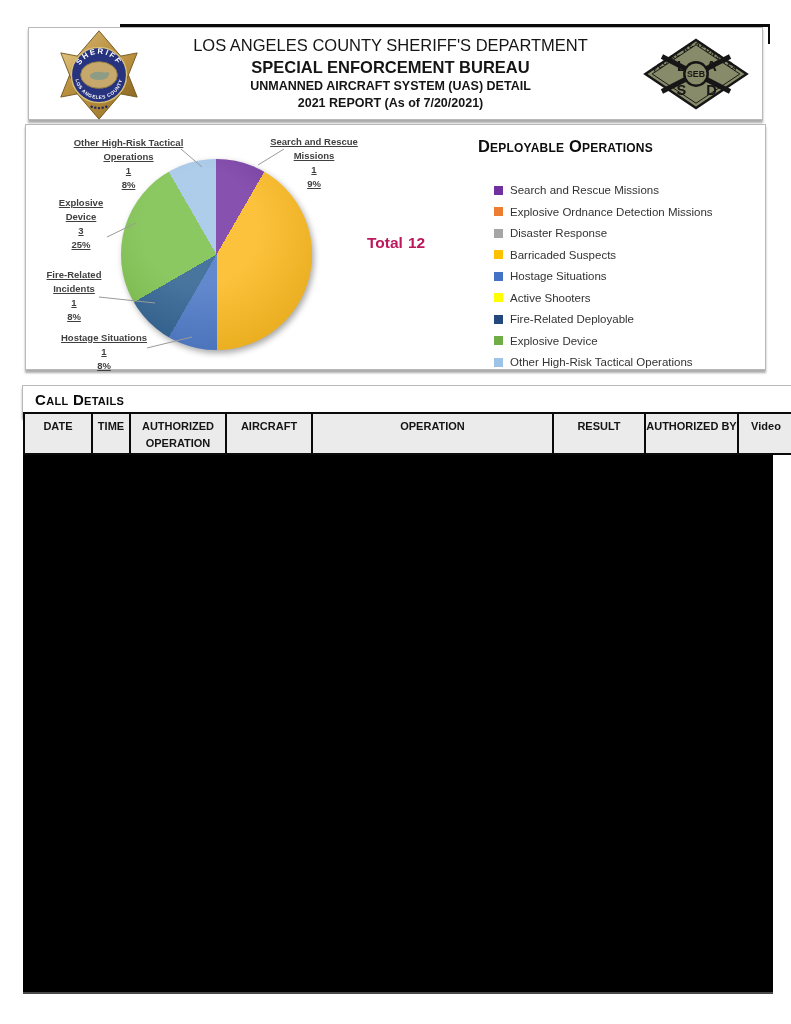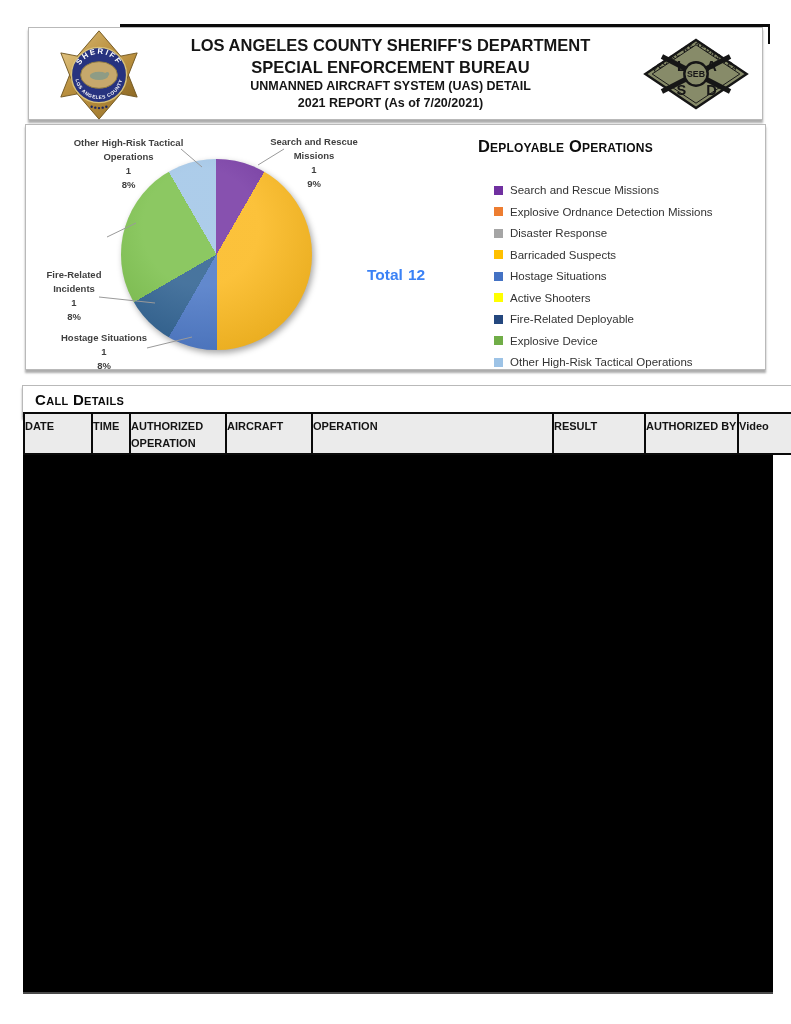--- a/index.html
+++ b/index.html
@@ -16,7 +16,7 @@
   
   #hdr{left:28px;top:27px;width:733px;height:91px;}
   .titles{position:absolute;left:110px;right:120px;top:7px;text-align:center;color:#151515;}
-  .t1{font-size:16.5px;font-weight:bold;line-height:21px;}
+  .t1{font-size:16.5px;font-weight:normal;line-height:21px;}
   .t2{font-size:16.5px;font-weight:bold;line-height:22px;}
   .t3{font-size:12.5px;font-weight:bold;line-height:17px;}
   .t4{font-size:12.5px;font-weight:bold;line-height:17px;}

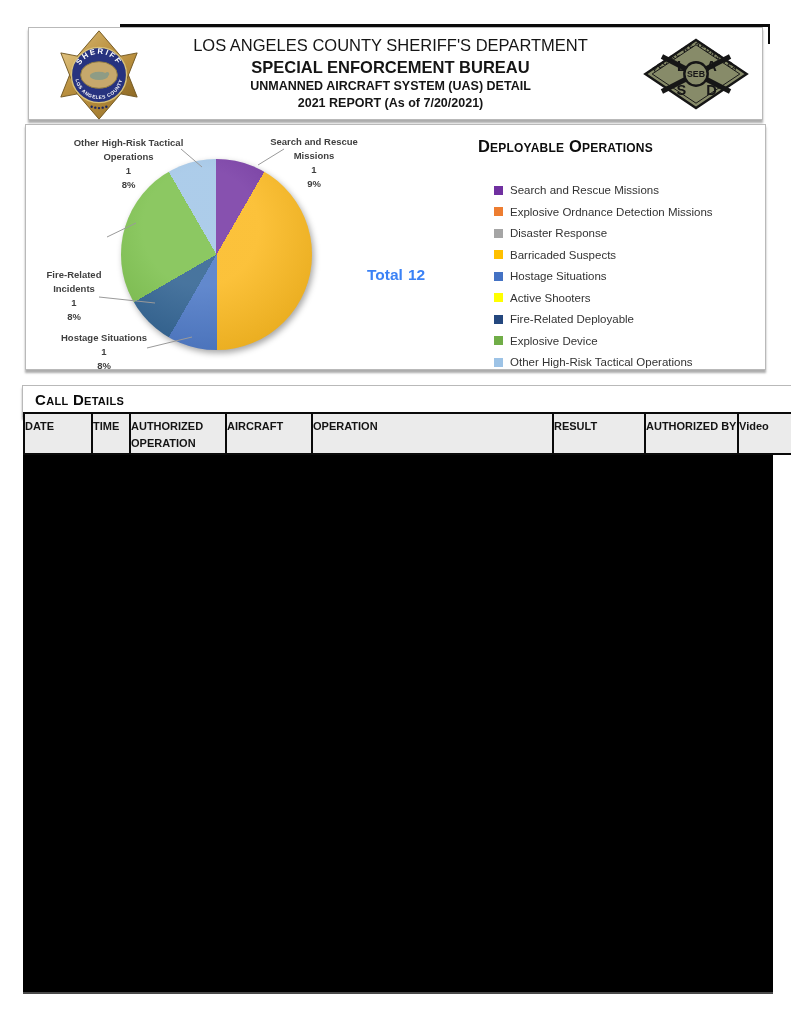--- a/index.html
+++ b/index.html
@@ -30,7 +30,7 @@
   .pie::after{content:"";position:absolute;inset:0;border-radius:50%;
        background:radial-gradient(circle at 42% 36%, rgba(255,255,255,.16) 0 35%, rgba(0,0,0,.10) 100%);}
   .plabel{position:absolute;text-align:center;font-size:9.5px;font-weight:700;color:#3f3f3f;line-height:1.48;}
-  .plabel span{display:block;}
+  .plabel span{display:block;text-decoration:underline;}
   .plabel.inpie{color:#3a3a28;z-index:3;}
   .leader{position:absolute;left:0;top:0;pointer-events:none;z-index:2;}
   .total{position:absolute;left:341px;top:109px;font-size:15.5px;color:#3b82f6;margin-top:32px;}

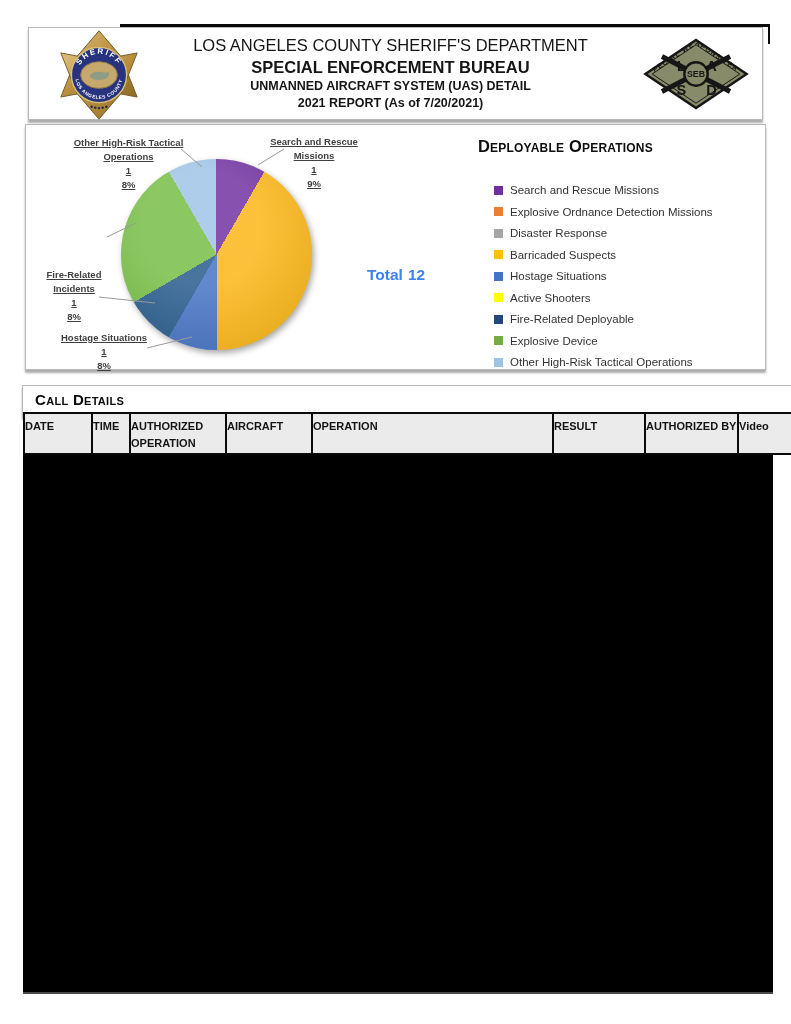--- a/index.html
+++ b/index.html
@@ -153,6 +153,12 @@
       <span>8%</span>
     </div>
 
+    <div class="plabel" style="left:12px;top:71px;width:86px;">
+      <span>Explosive</span>
+      <span>Device</span>
+      <span>3</span>
+      <span>25%</span>
+    </div>
 
     <div class="plabel" style="left:2px;top:143px;width:92px;">
       <span>Fire-Related</span>

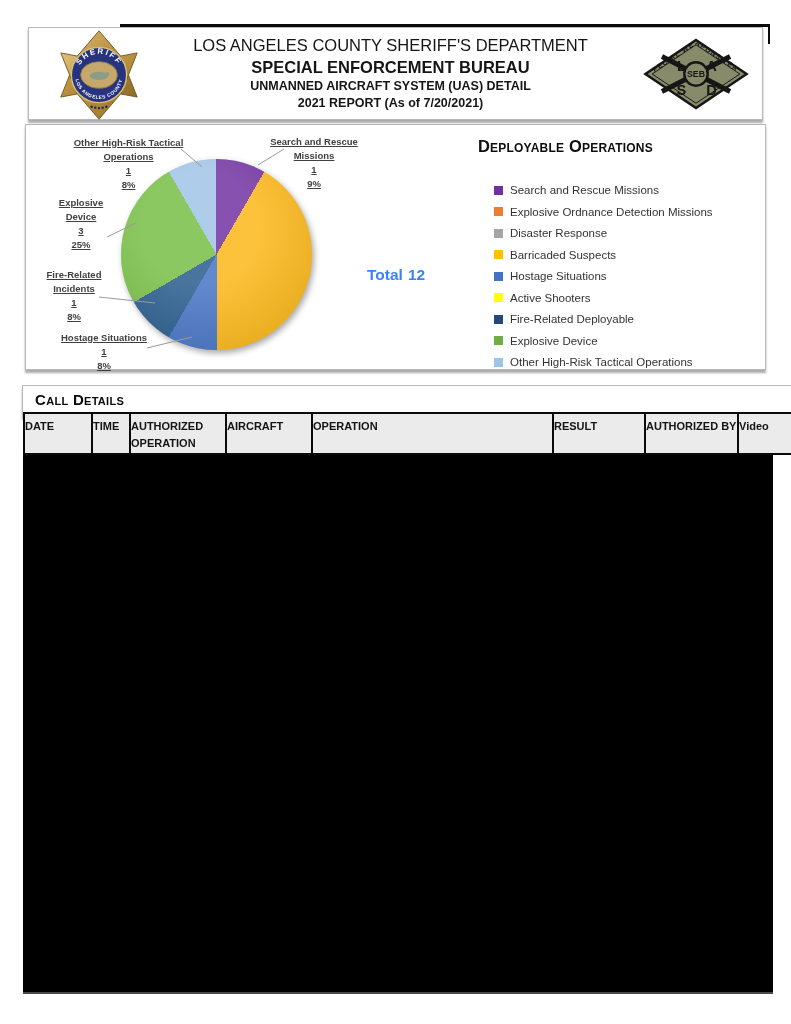--- a/index.html
+++ b/index.html
@@ -33,7 +33,7 @@
   .plabel span{display:block;text-decoration:underline;}
   .plabel.inpie{color:#3a3a28;z-index:3;}
   .leader{position:absolute;left:0;top:0;pointer-events:none;z-index:2;}
-  .total{position:absolute;left:341px;top:109px;font-size:15.5px;color:#3b82f6;margin-top:32px;}
+  .total{position:absolute;left:341px;top:109px;font-size:15.5px;color:#be185d;}
   .total .tl{font-weight:600;} .total .tv{font-weight:800;margin-left:5px;}
   .legend{position:absolute;left:452px;top:12px;width:280px;}
   .legend-title{font-variant:small-caps;font-weight:bold;font-size:16.5px;color:#0d0d0d;letter-spacing:.2px;margin-bottom:28px;}

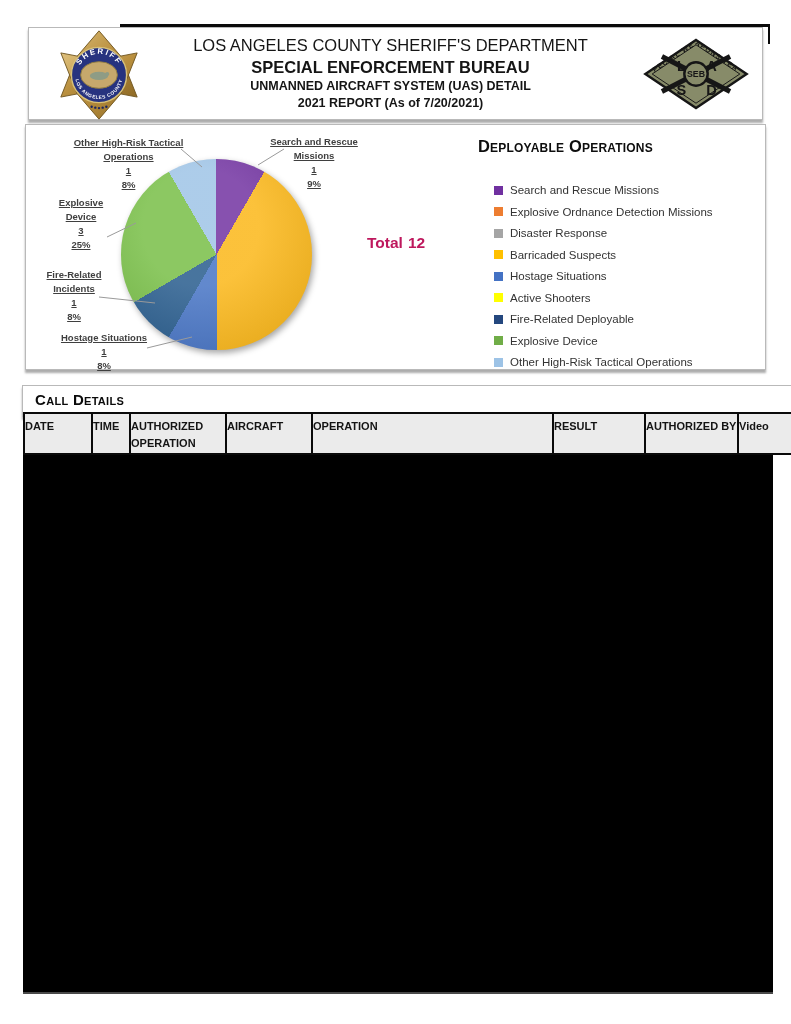--- a/index.html
+++ b/index.html
@@ -50,7 +50,7 @@
   
   .thead{position:absolute;left:23px;top:412px;height:43px;display:flex;z-index:4;}
   .th{box-sizing:border-box;background:#ebebeb;border:2px solid #0a0a0a;margin-left:-2px;
-      font-size:11px;font-weight:bold;color:#141414;padding-top:4px;line-height:1.55;}
+      font-size:11px;font-weight:bold;color:#141414;text-align:center;padding-top:4px;line-height:1.55;}
   .th:first-child{margin-left:0;}
 </style>
 </head>

